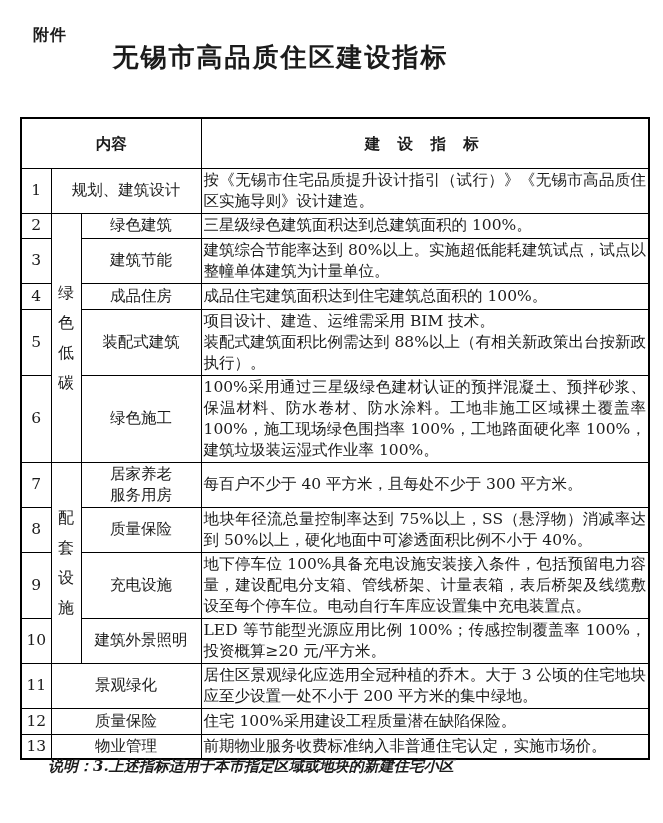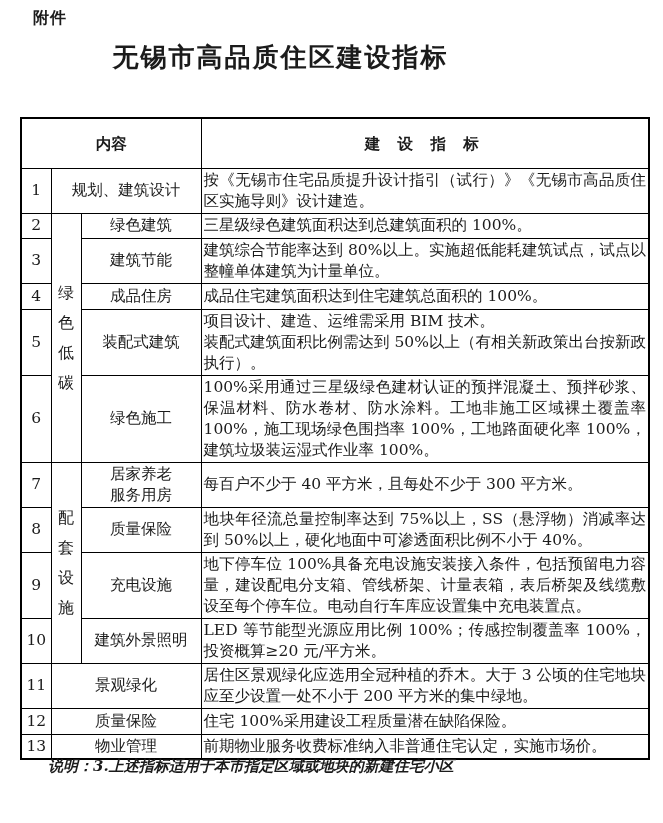--- a/index.html
+++ b/index.html
@@ -9,7 +9,7 @@
     position:relative;overflow:hidden;
   }
   .attachment{
-    position:absolute;left:33px;top:8px;
+    position:absolute;left:33px;top:25px;
     font-size:16px;font-weight:bold;letter-spacing:1px;
   }
   .doc-title{

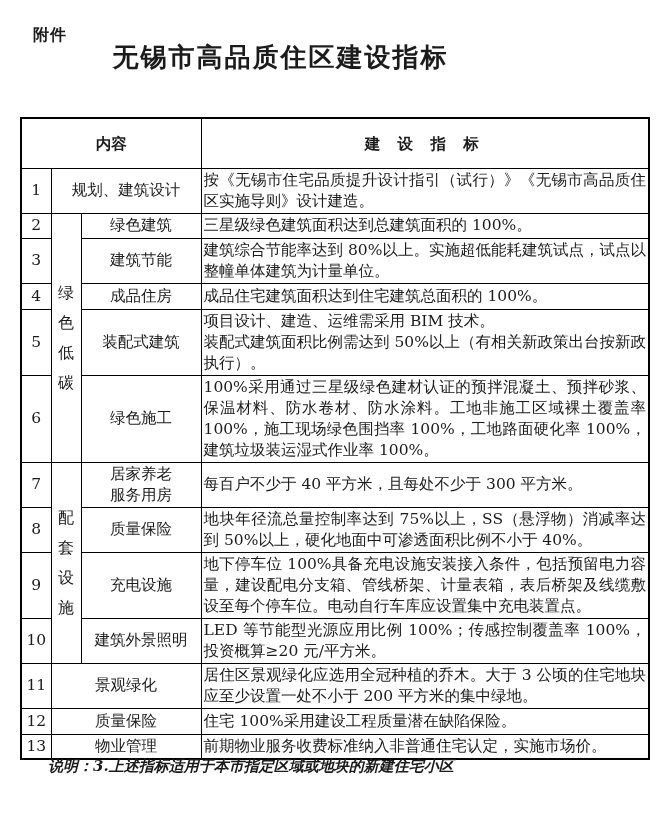--- a/index.html
+++ b/index.html
@@ -97,7 +97,7 @@
       <td class="num">5</td>
       <td class="cat">装配式建筑</td>
       <td class="ind">项目设计、建造、运维需采用 BIM 技术。
-装配式建筑面积比例需达到 50%以上（有相关新政策出台按新政执行）。</td>
+装配式建筑面积比例需达到 88%以上（有相关新政策出台按新政执行）。</td>
     </tr>
     <tr style="height:85px">
       <td class="num">6</td>

